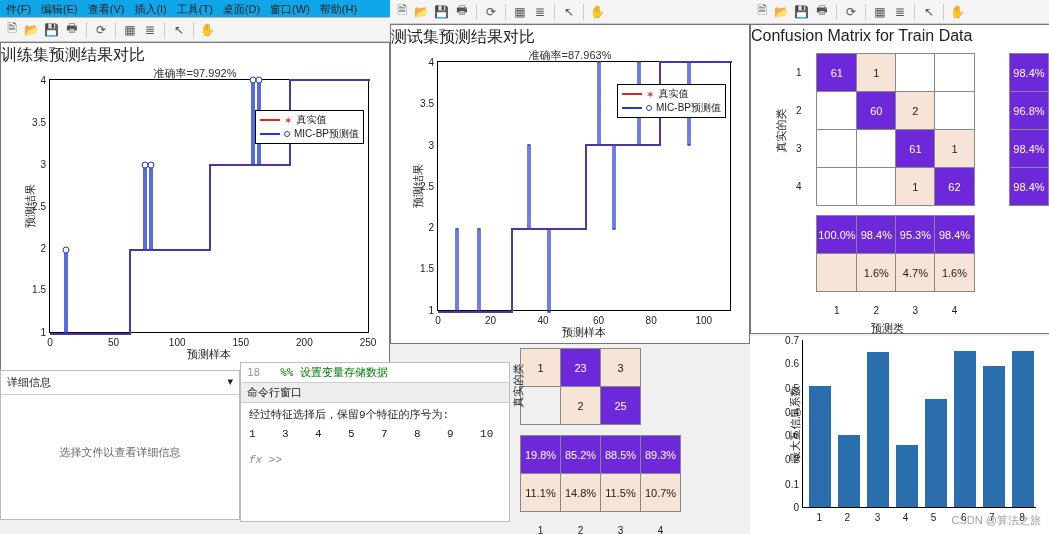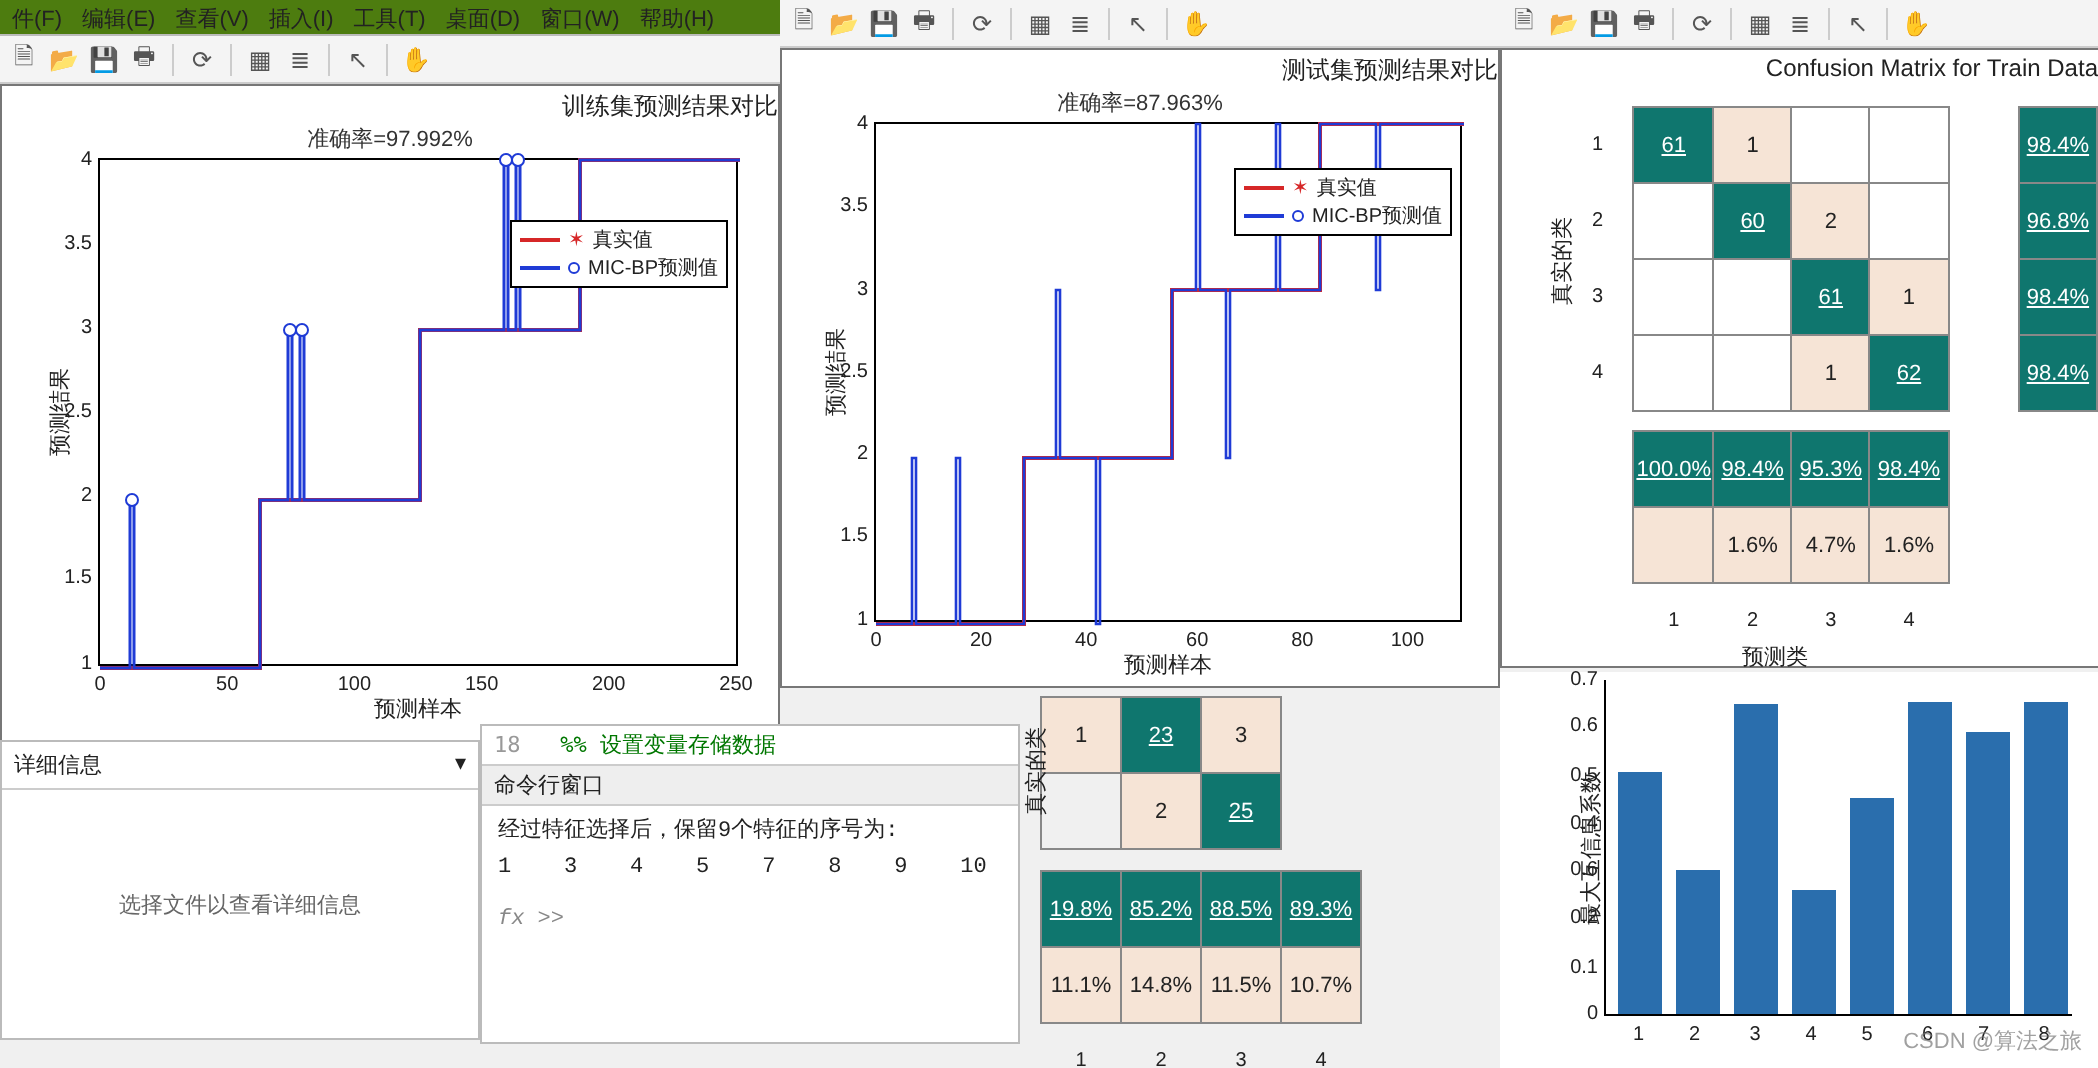--- a/index.html
+++ b/index.html
@@ -4,7 +4,7 @@
 <style>
   *{box-sizing:border-box;}
   body{margin:0;font-family:"Microsoft YaHei",Arial,sans-serif;font-size:11px;background:#f0f0f0;color:#222;width:1049px;height:534px;overflow:hidden;position:relative;}
-  .menubar{position:absolute;left:0;top:0;height:18px;display:flex;gap:10px;padding:2px 6px;background:#4d7c0f;font-size:11px;border-bottom:1px solid #bbb;width:390px;}
+  .menubar{position:absolute;left:0;top:0;height:18px;display:flex;gap:10px;padding:2px 6px;background:#0ea5e9;font-size:11px;border-bottom:1px solid #bbb;width:390px;}
   .menubar span{cursor:default;}
   .toolbar{position:absolute;height:24px;display:flex;align-items:center;gap:4px;background:#f4f4f4;padding:2px 4px;border-bottom:1px solid #ccc;}
   .tb-ico{width:16px;height:16px;display:inline-flex;align-items:center;justify-content:center;font-size:12px;color:#555;}

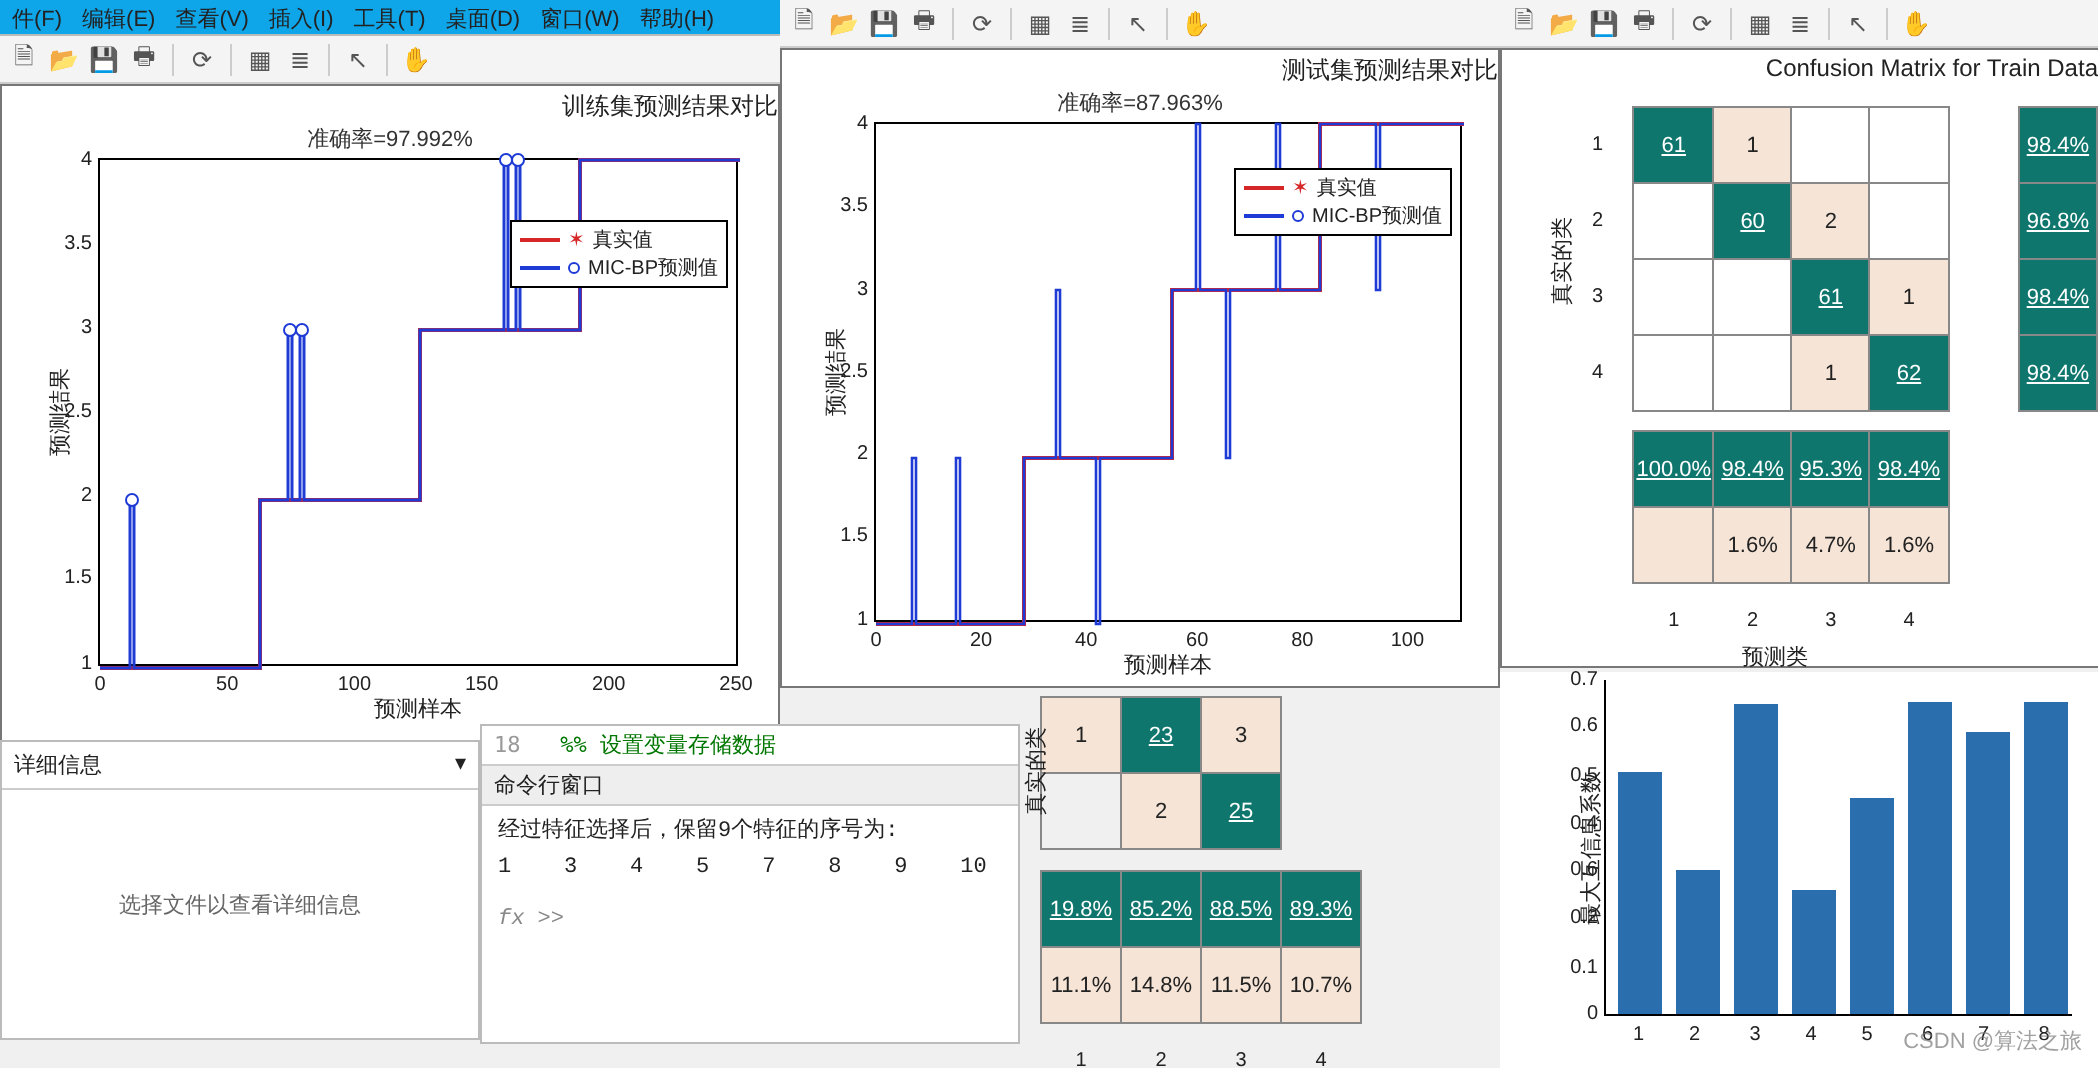--- a/index.html
+++ b/index.html
@@ -10,7 +10,7 @@
   .tb-ico{width:16px;height:16px;display:inline-flex;align-items:center;justify-content:center;font-size:12px;color:#555;}
   .sep{width:1px;height:16px;background:#ccc;margin:0 2px;}
   .figpanel{position:absolute;background:#fff;border:1px solid #777;}
-  .chart-title{text-align:right;font-size:12px;margin-top:2px;}
+  .chart-title{text-align:left;font-size:16px;margin-top:2px;}
   .chart-sub{text-align:center;font-size:11px;color:#333;}
   .axes{position:relative;border:1px solid #000;}
   .y-tick{position:absolute;left:-28px;width:24px;text-align:right;font-size:10px;transform:translateY(-50%);}

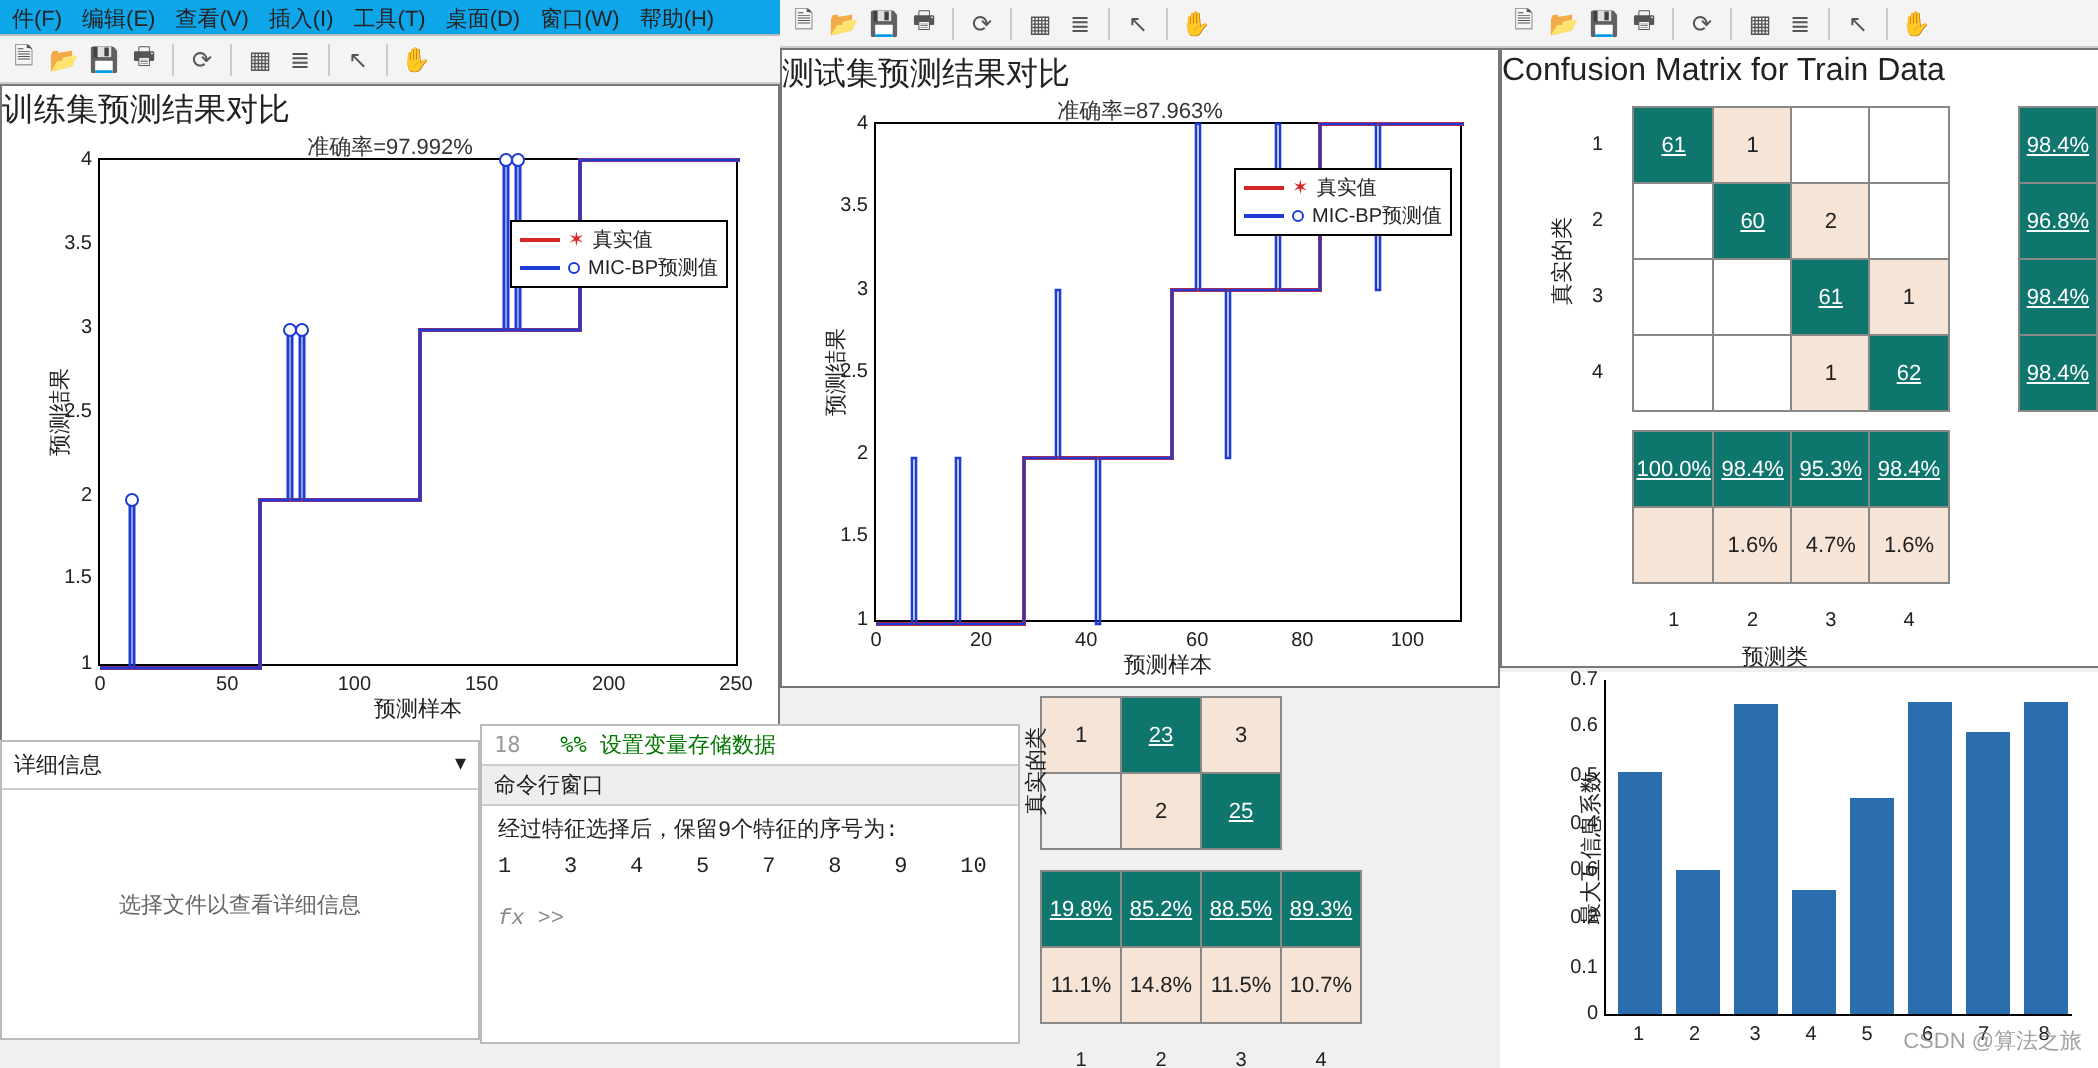--- a/index.html
+++ b/index.html
@@ -25,7 +25,7 @@
   .cm{position:absolute;}
   .cm table{border-collapse:collapse;}
   .cm td{width:40px;height:38px;border:1px solid #888;text-align:center;font-size:11px;vertical-align:middle;padding:0;}
-  .cm .blue{background:#0f766e;color:#fff;text-decoration:underline;}
+  .cm .blue{background:#6d28d9;color:#fff;}
   .cm .pink{background:#f6e4d6;}
   .cm .axis-lbl{border:none;font-size:10px;}
   .bars{position:absolute;}

